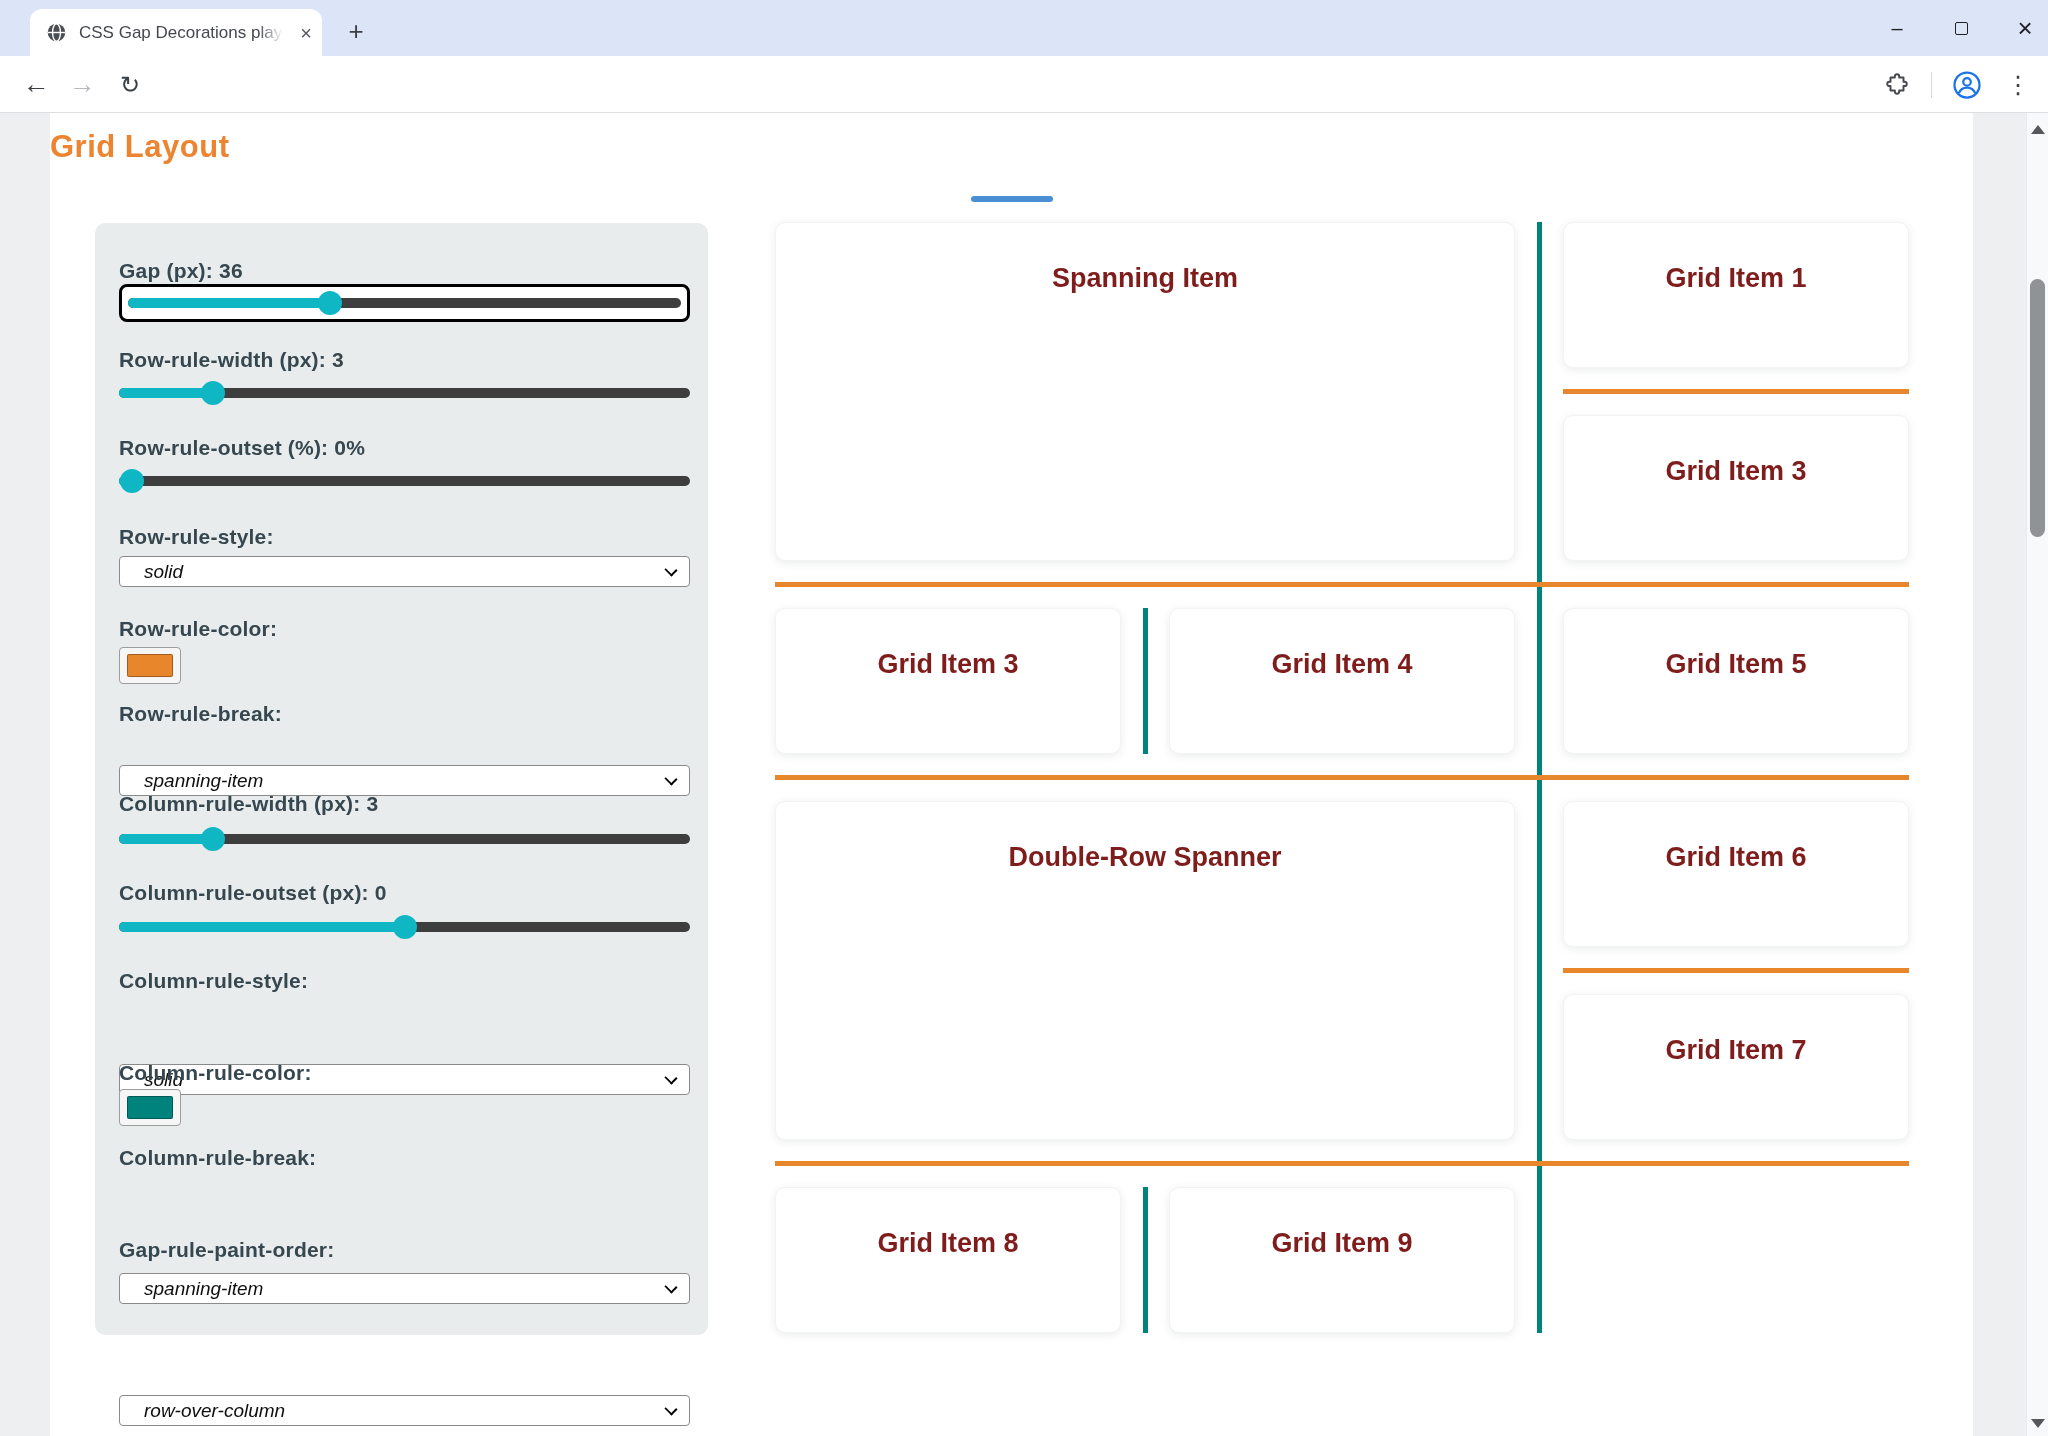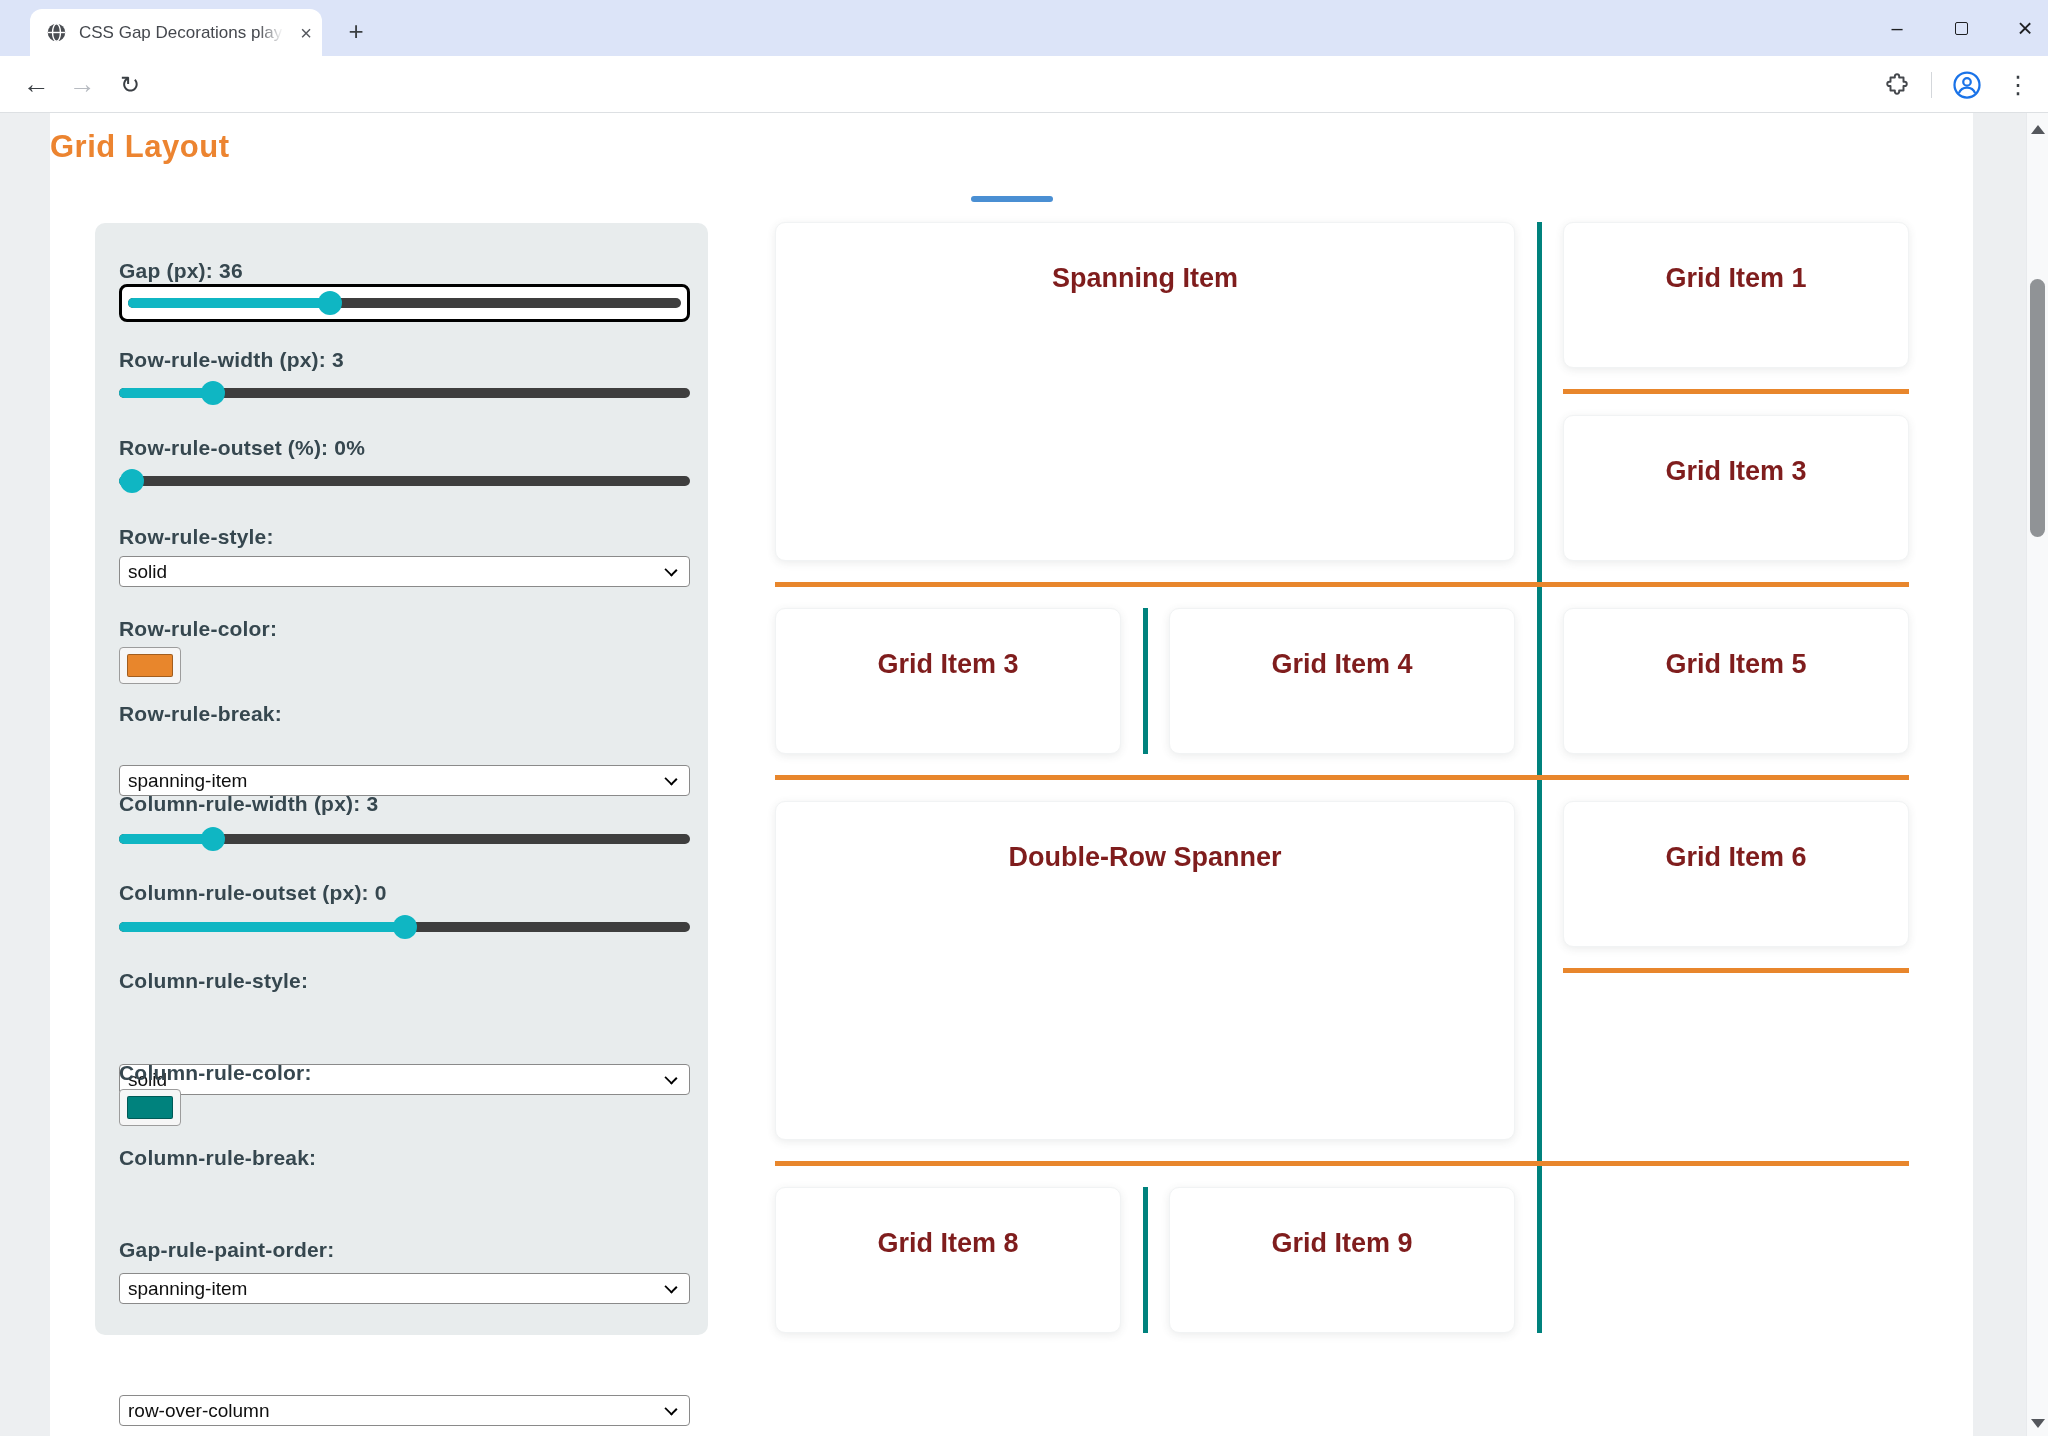--- a/index.html
+++ b/index.html
@@ -70,7 +70,7 @@
   .slider .thumb { position:absolute; top:0; width:24px; height:24px; border-radius:50%; background:#0fb6c3; }
   .focus-ring { border:3px solid #000; border-radius:8px; background:#fff; padding:4px 6px; height:38px; }
   .select { position:relative; height:31px; background:#fff; border:1px solid #8a8a8a; border-radius:4px;
-            font-size:19px; color:#0f0f0f; line-height:29px; padding-left:8px; }
+            font-size:19px; color:#0f0f0f; line-height:29px; padding-left:24px;font-style:italic; }
   .select .chev { position:absolute; right:13px; top:8px; width:10px; height:10px;
                   border-right:2.4px solid #000; border-bottom:2.4px solid #000; transform:rotate(45deg) scale(1,0.85); }
   .swatch { width:62px; height:37px; background:#f6f6f6; border:1px solid #9c9c9c; border-radius:4px; padding:6px 7px; }

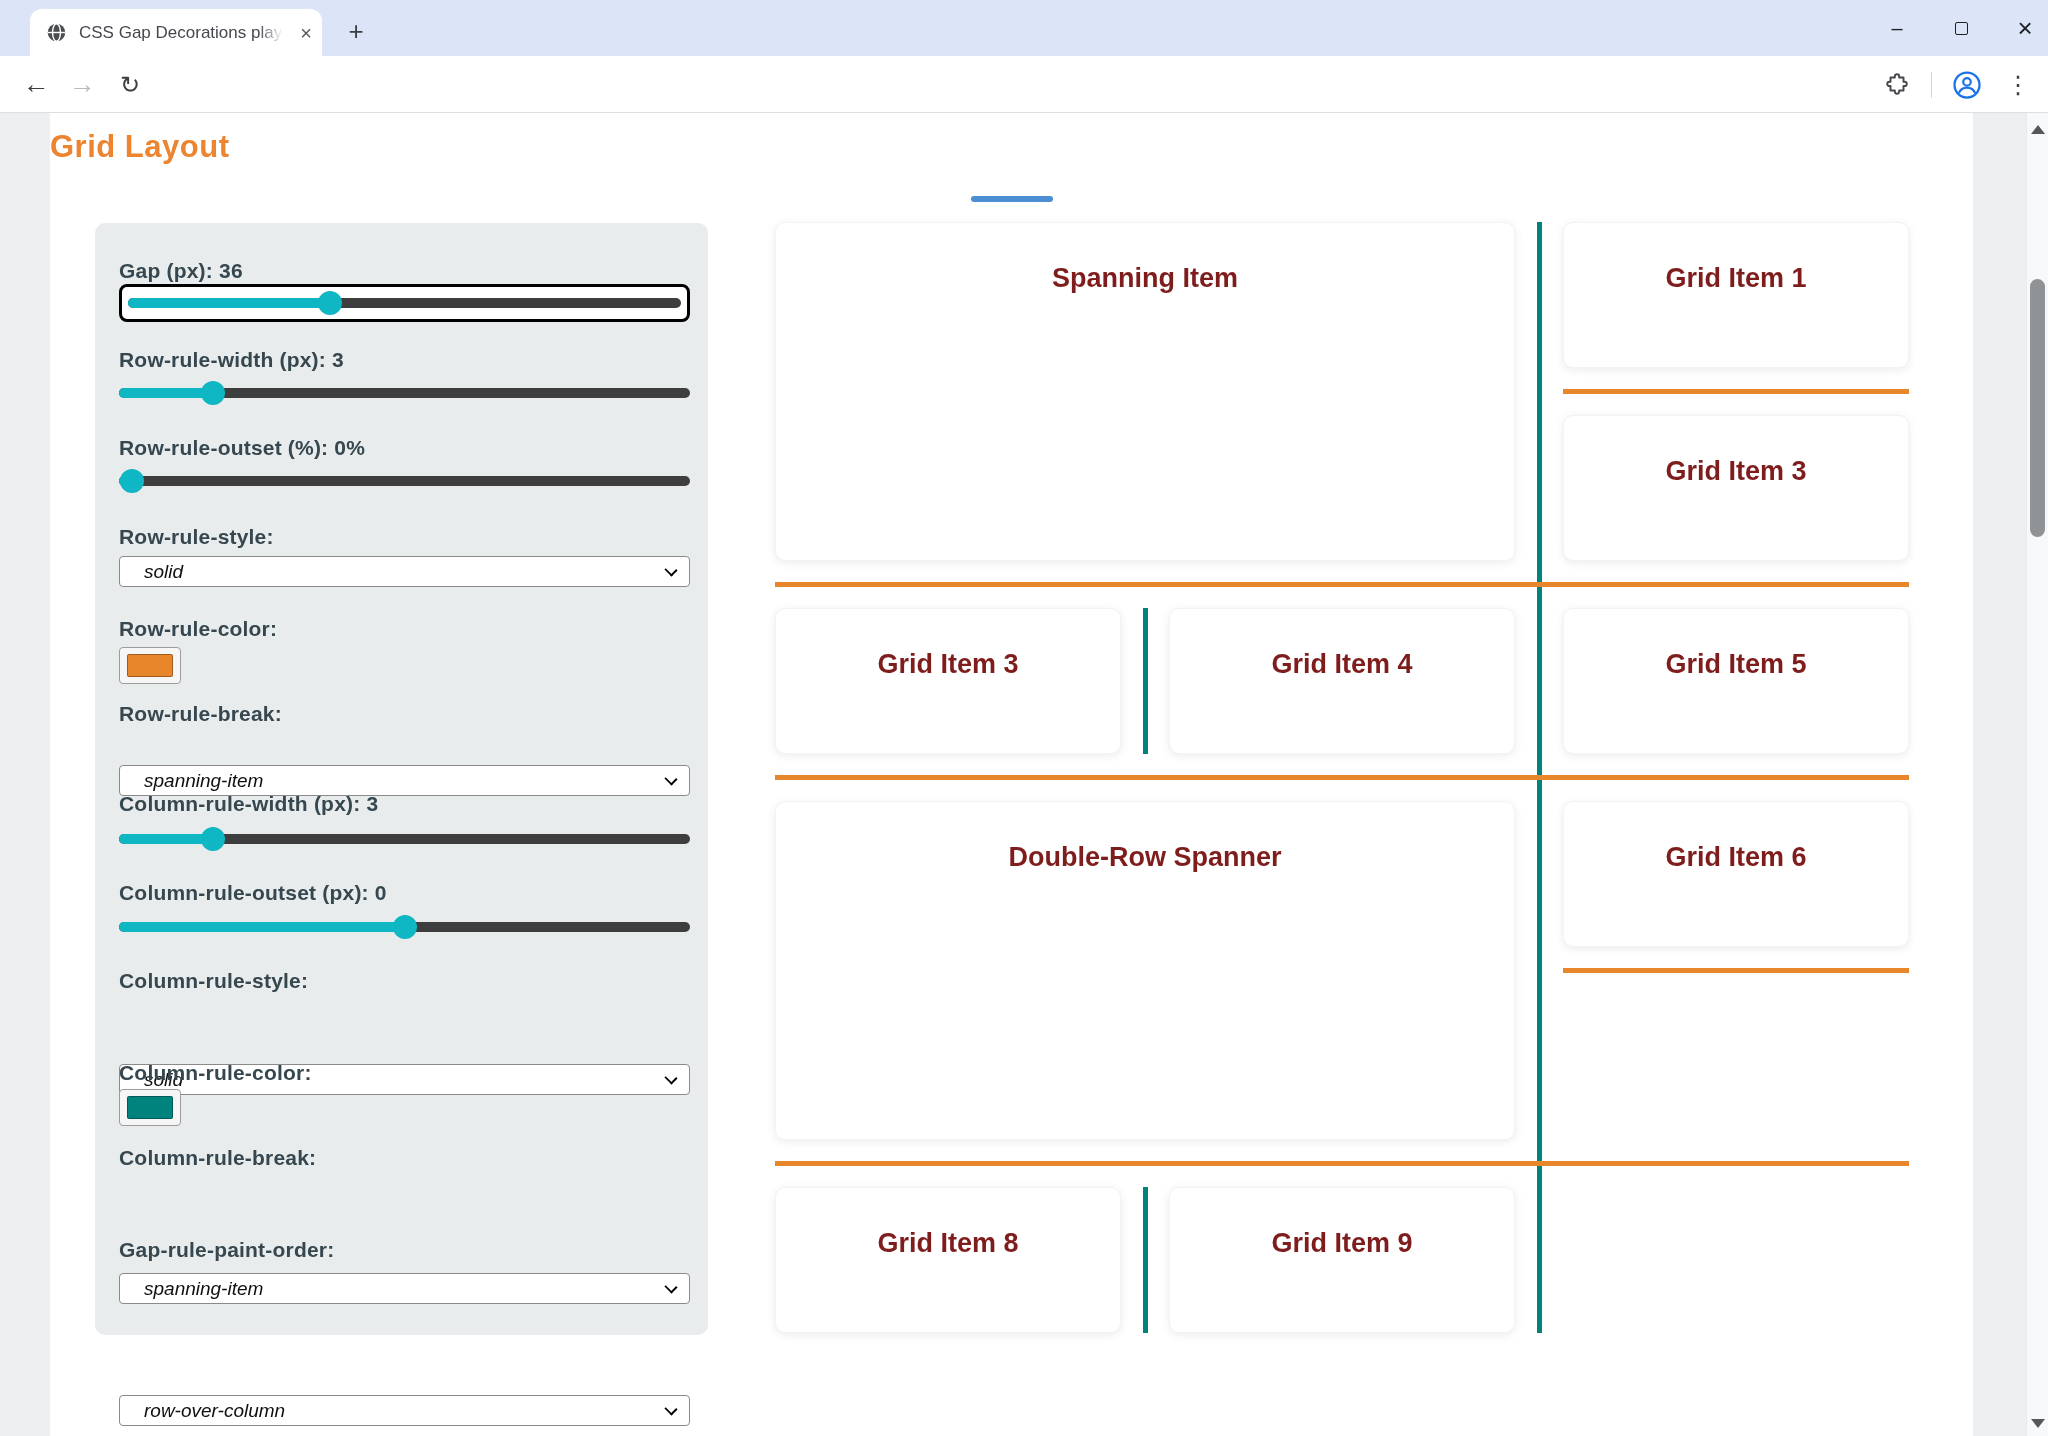--- a/index.html
+++ b/index.html
@@ -280,6 +280,9 @@
         <div class="card" style="left:788px; top:579px; width:346px; height:146px;">
           <span>Grid Item 6</span>
         </div>
+        <div class="card" style="left:788px; top:772px; width:346px; height:146px;">
+          <span>Grid Item 7</span>
+        </div>
         <div class="card" style="left:0; top:965px; width:346px; height:146px;">
           <span>Grid Item 8</span>
         </div>

